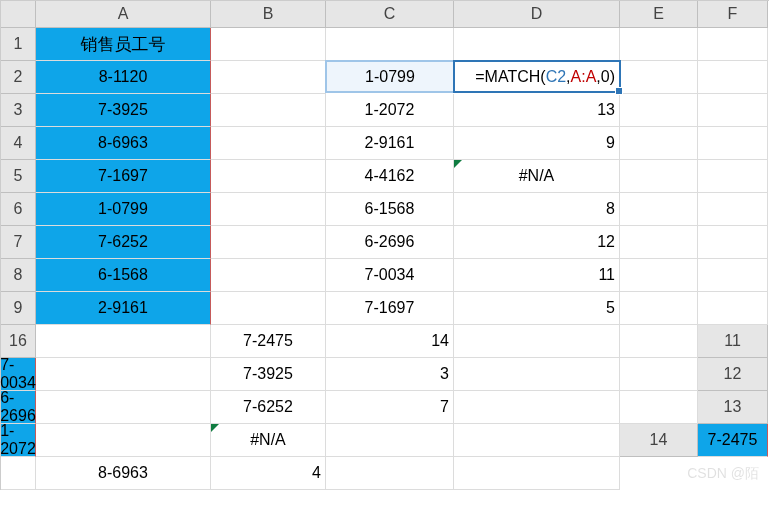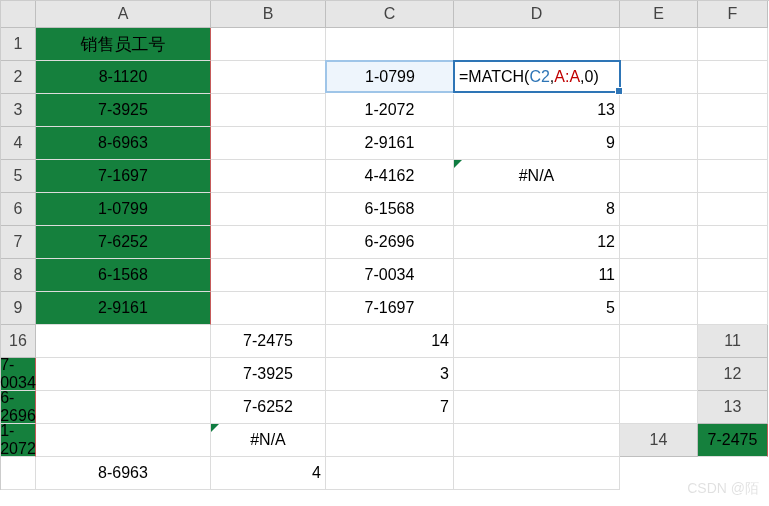--- a/index.html
+++ b/index.html
@@ -47,7 +47,7 @@
     position: relative;
     padding: 0 4px;
   }
-  .colA { background: #15803d; }
+  .colA { background: #0ea5e9; }
   .colA-border { border-right: 1px solid #c55a5a; }
   .right { justify-content: flex-end; }
   .center { justify-content: center; }

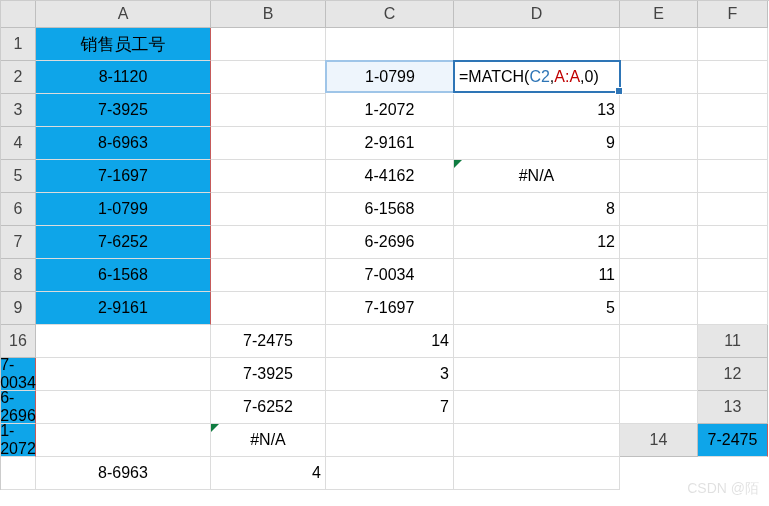--- a/index.html
+++ b/index.html
@@ -65,7 +65,7 @@
     position: relative;
     overflow: visible;
     white-space: nowrap;
-    justify-content: flex-start;
+    justify-content: flex-end;
   }
   .formula-txt { position: relative; z-index: 6; }
   .ref-c2 { color: #2e75b6; }

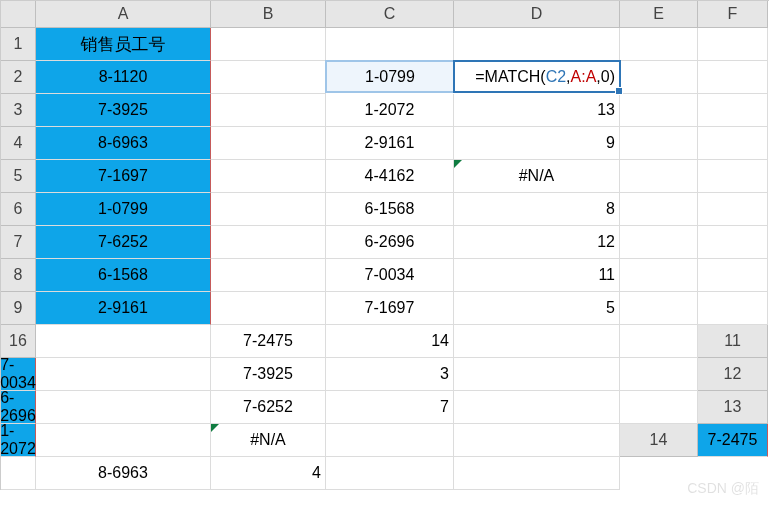--- a/index.html
+++ b/index.html
@@ -88,7 +88,7 @@
   }
   .watermark {
     position: absolute;
-    right: 10px; bottom: 8px;
+    right: 10px; bottom: 23px;
     font-size: 14px;
     color: rgba(0,0,0,0.12);
     pointer-events: none;

